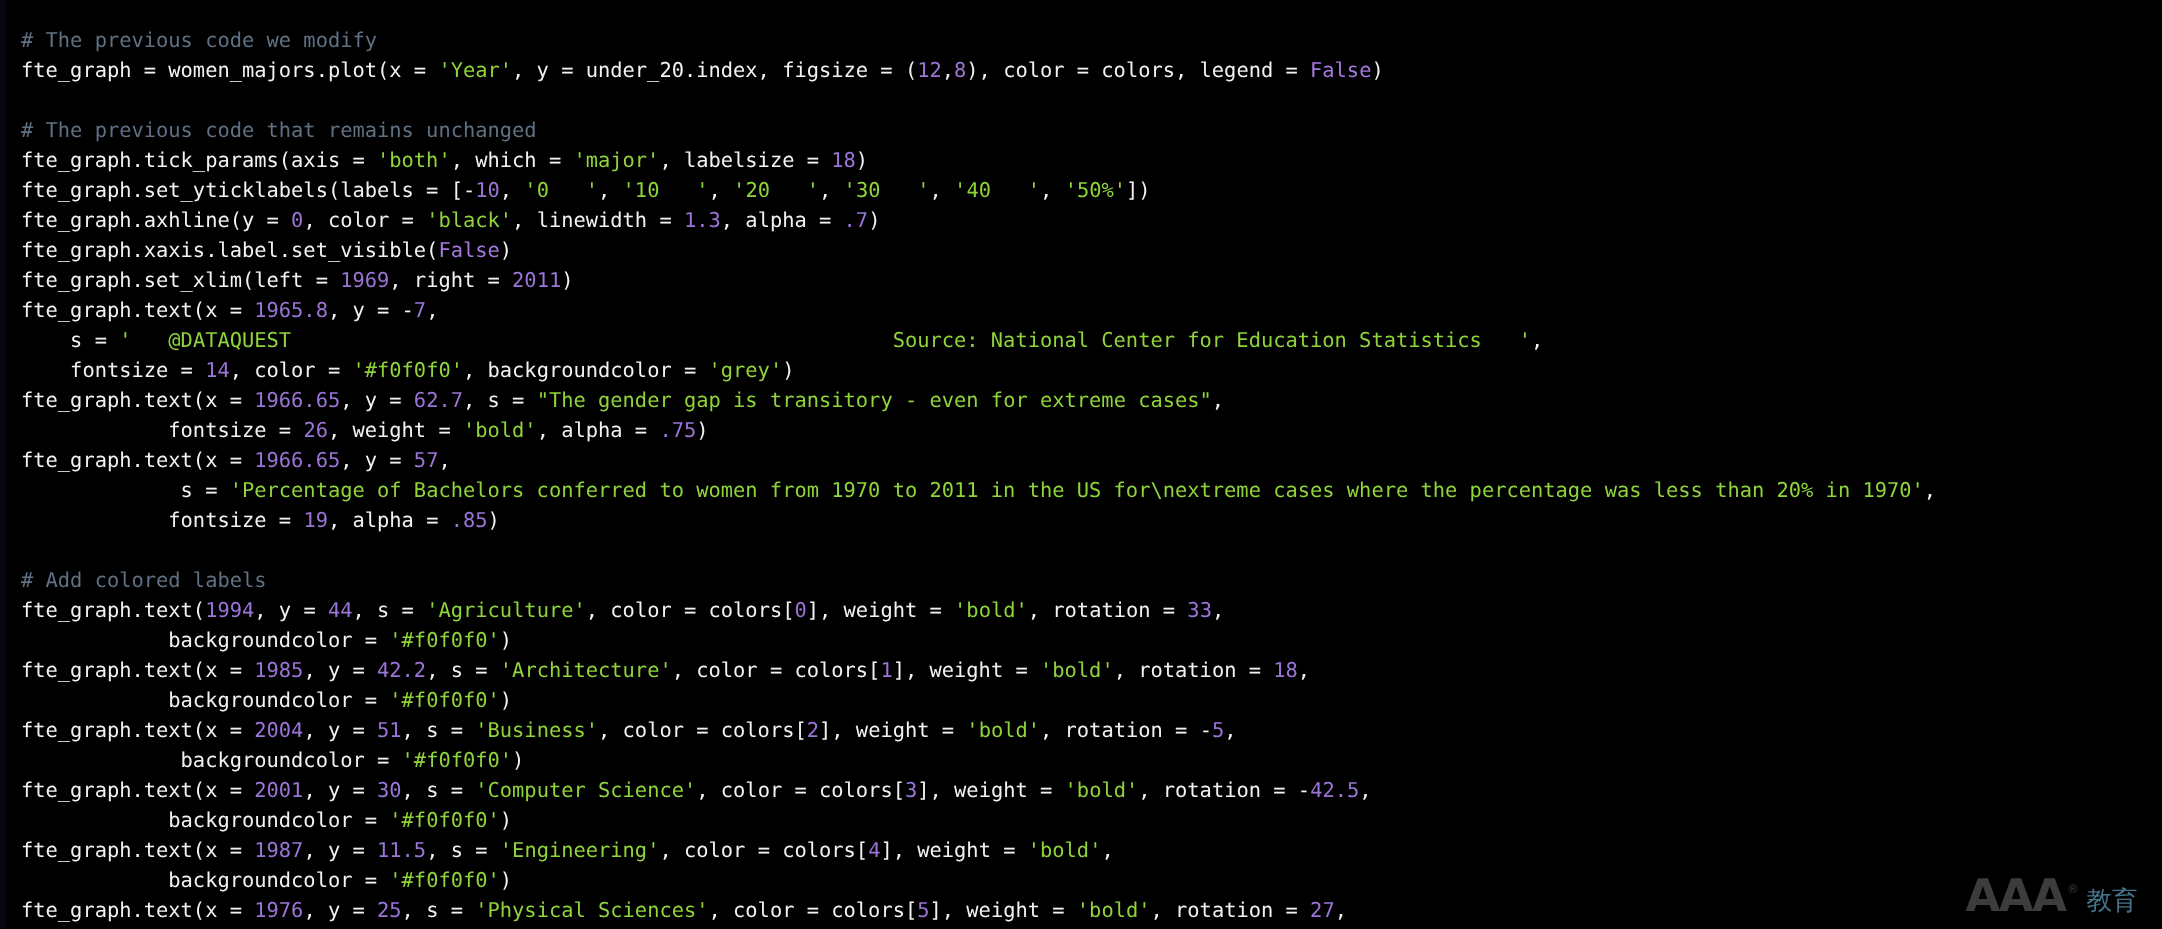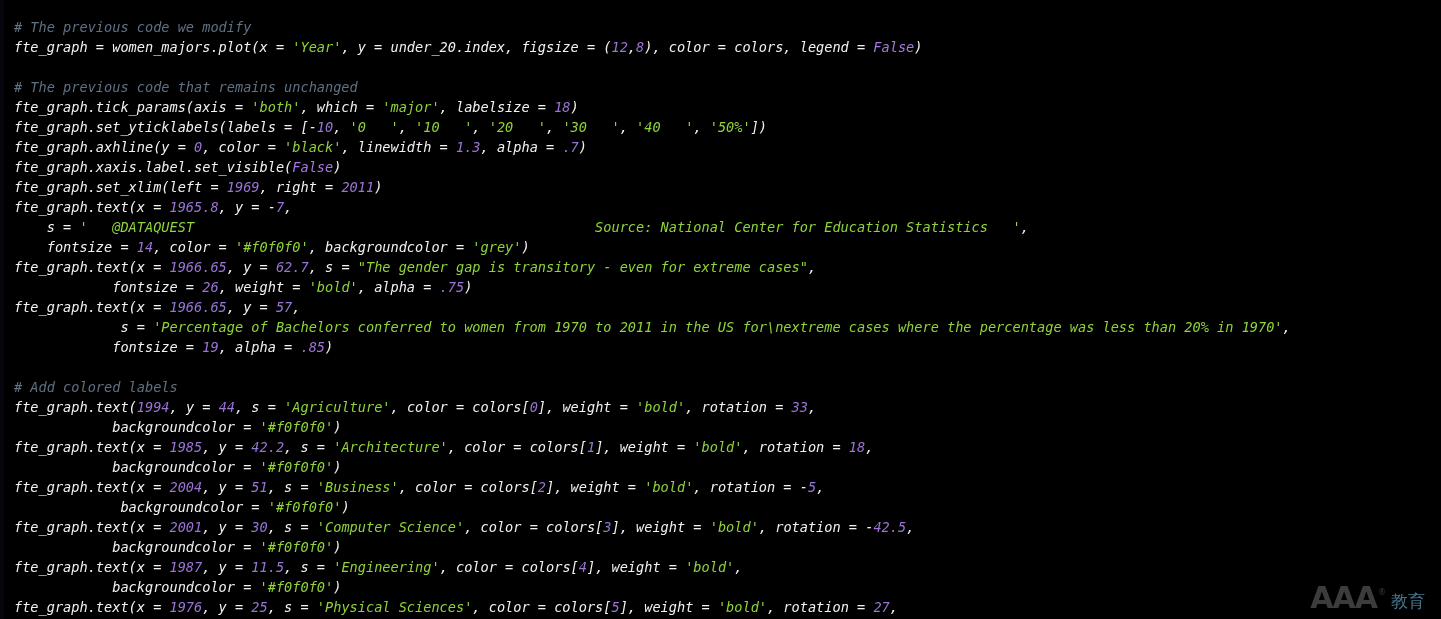--- a/index.html
+++ b/index.html
@@ -45,7 +45,6 @@
   .code-line {
     height: 20px;
     white-space: pre;
-    font-style: italic;
   }
   .tok-plain   { color: #f2f2f2; }
   .tok-comment { color: #5f7183; }

